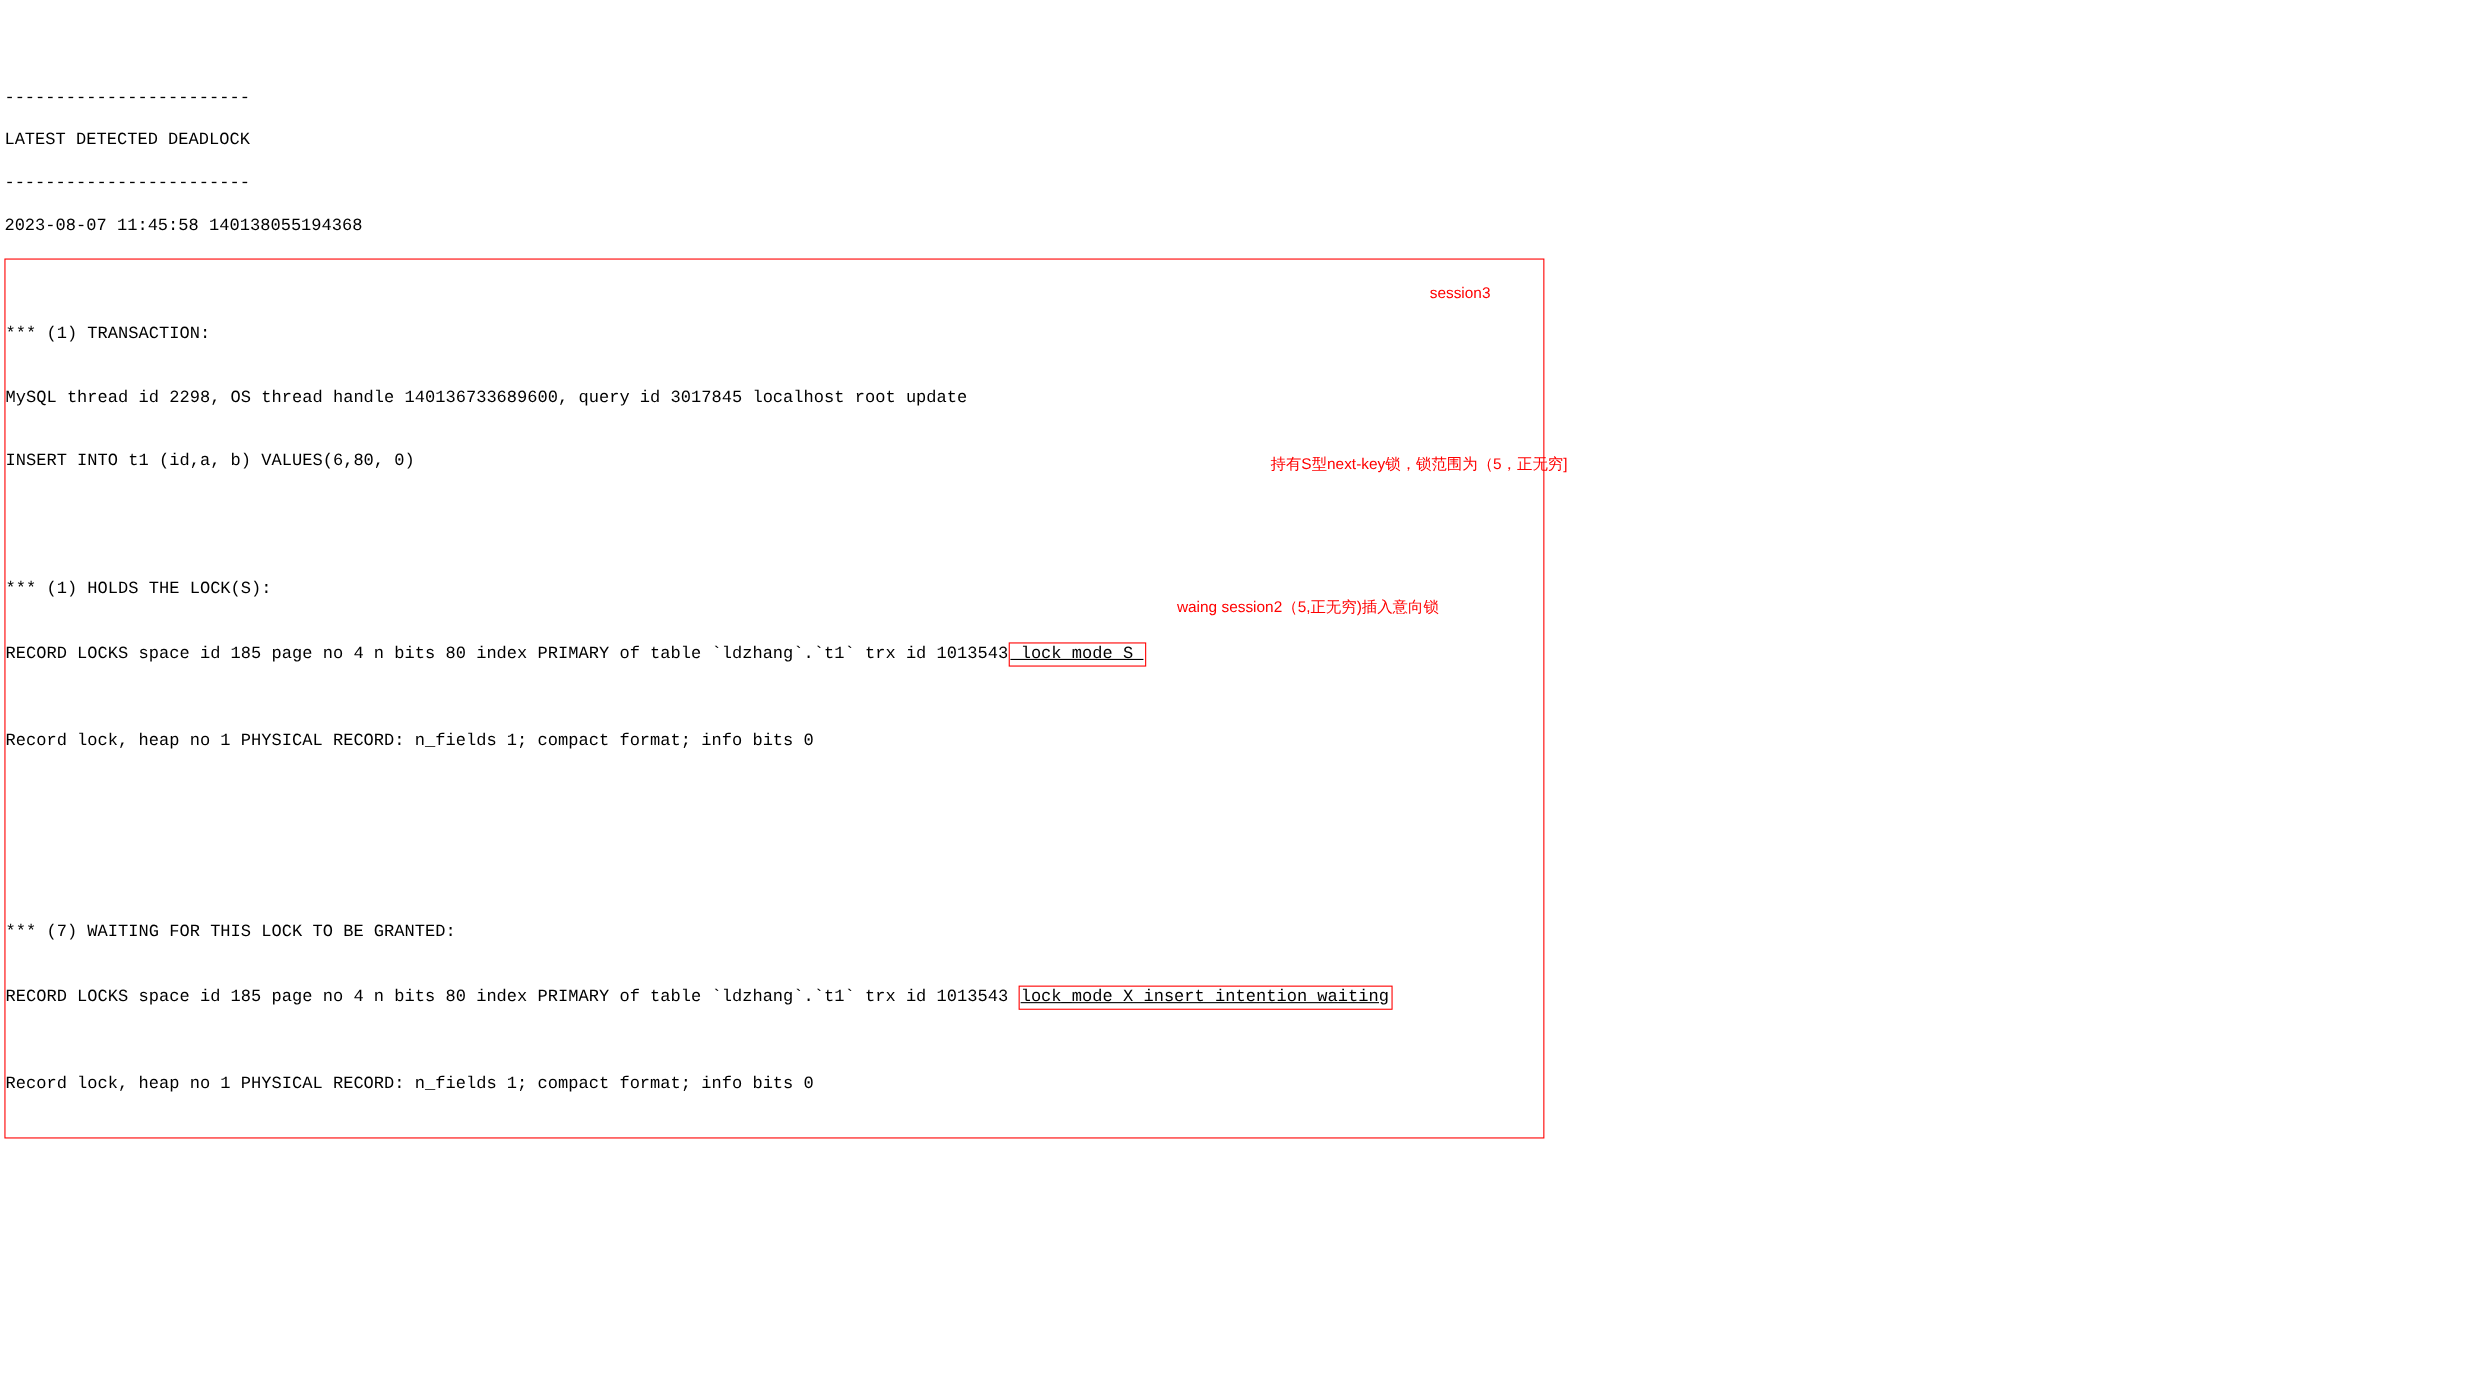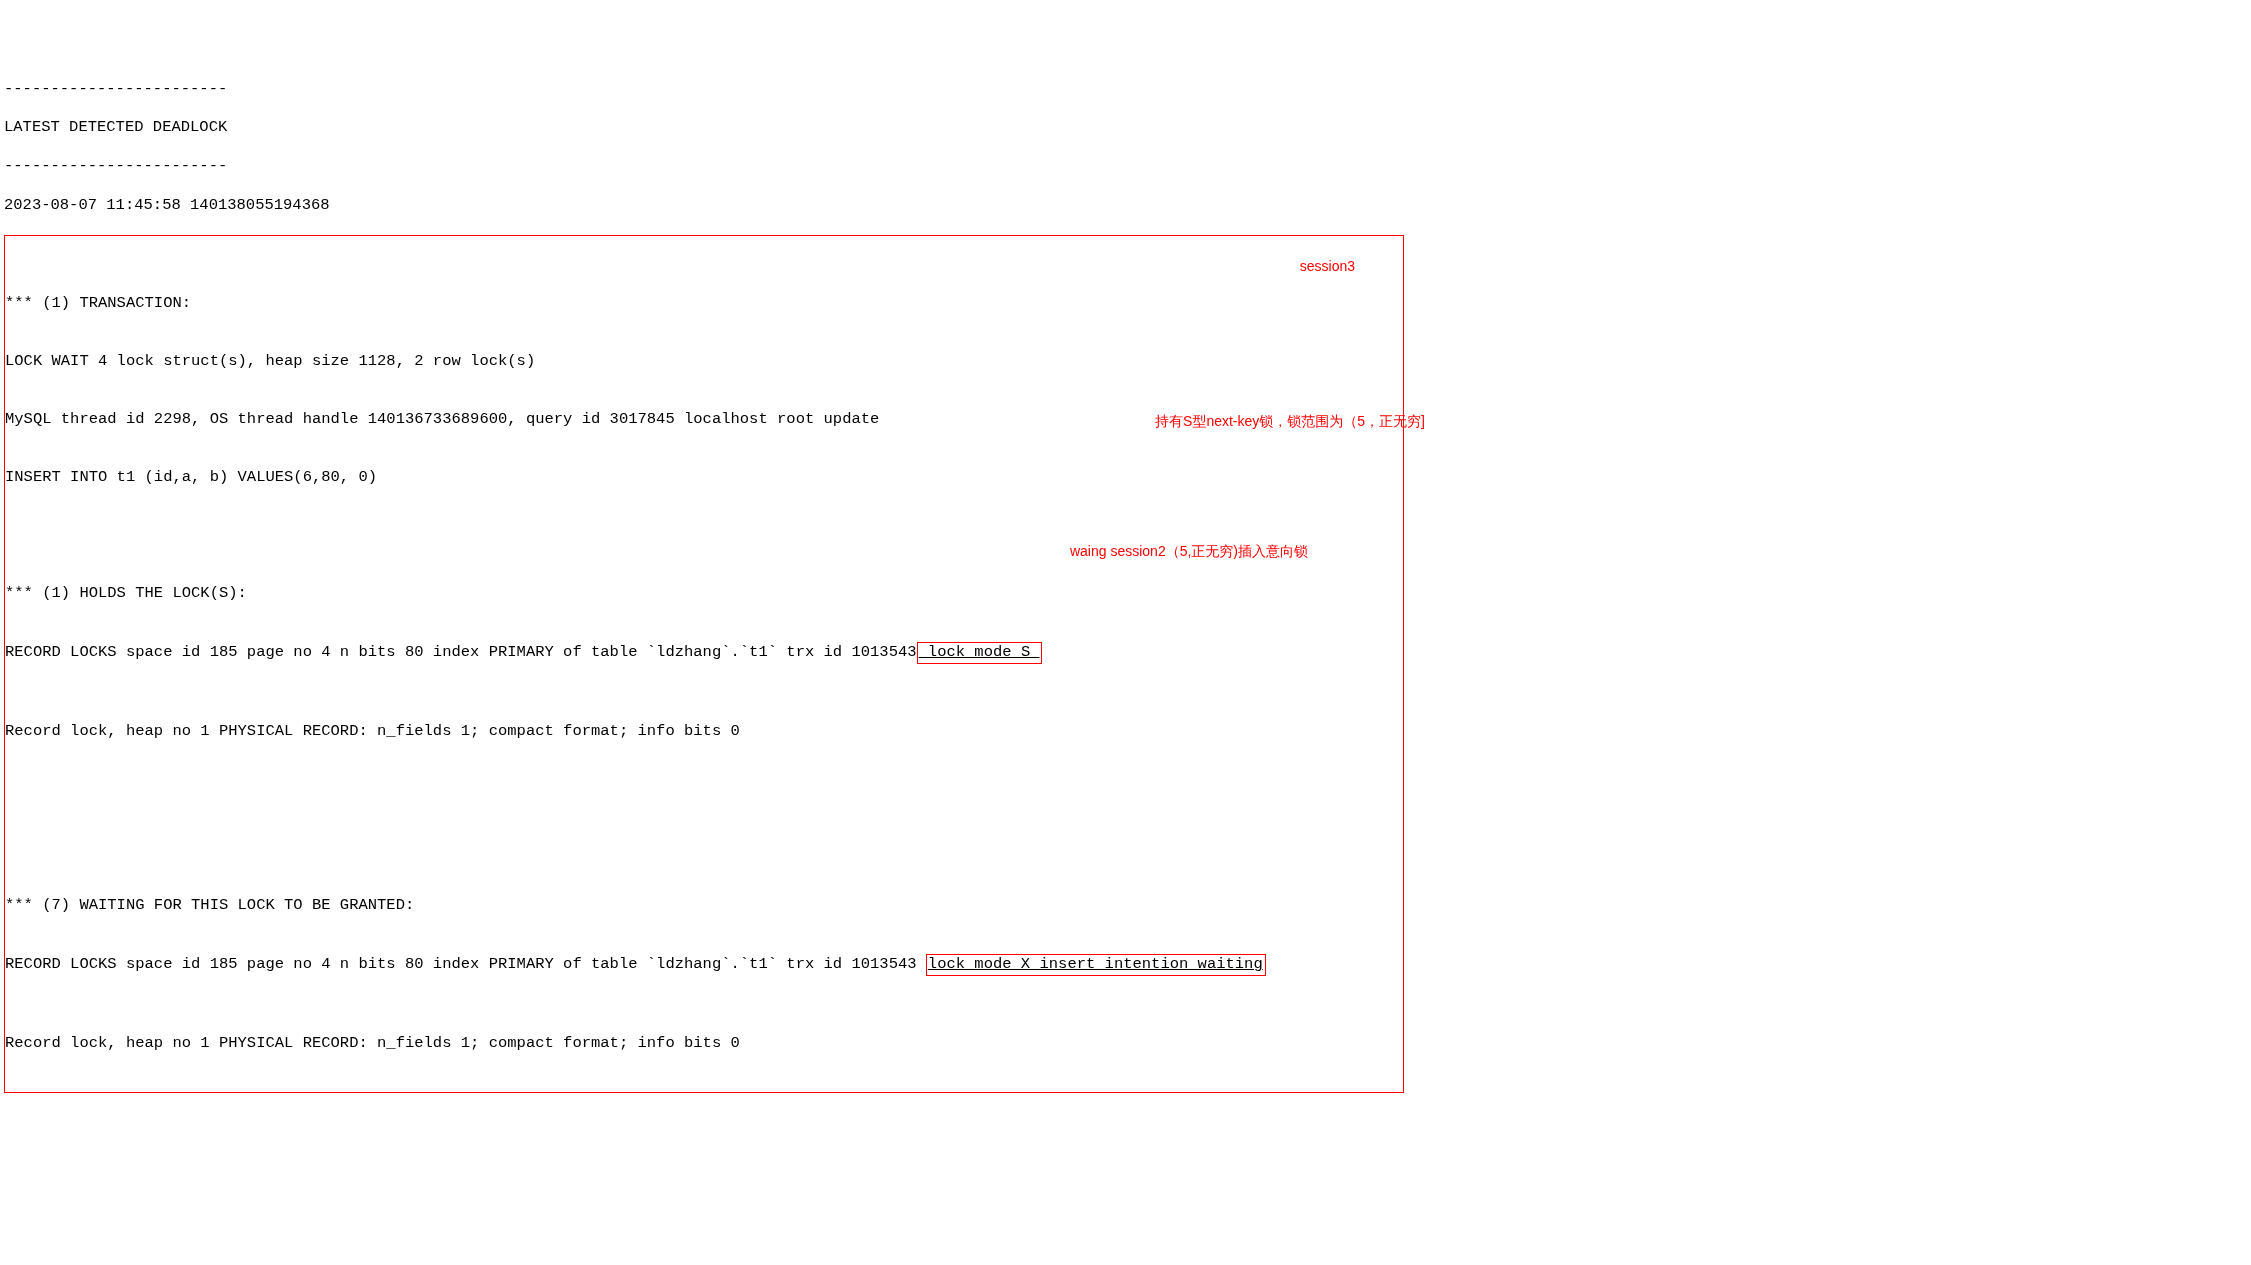--- a/index.html
+++ b/index.html
@@ -46,7 +46,6 @@
 <div class="block">
   <span class="annot" style="top:22px; right:48px;">session3</span>
   <span class="line">*** (1) TRANSACTION:</span>
-  <span class="line">LOCK WAIT 4 lock struct(s), heap size 1128, 2 row lock(s)</span>
   <span class="line">MySQL thread id 2298, OS thread handle 140136733689600, query id 3017845 localhost root update</span>
   <span class="line">INSERT INTO t1 (id,a, b) VALUES(6,80, 0)</span>
   <span class="line">&nbsp;</span>

